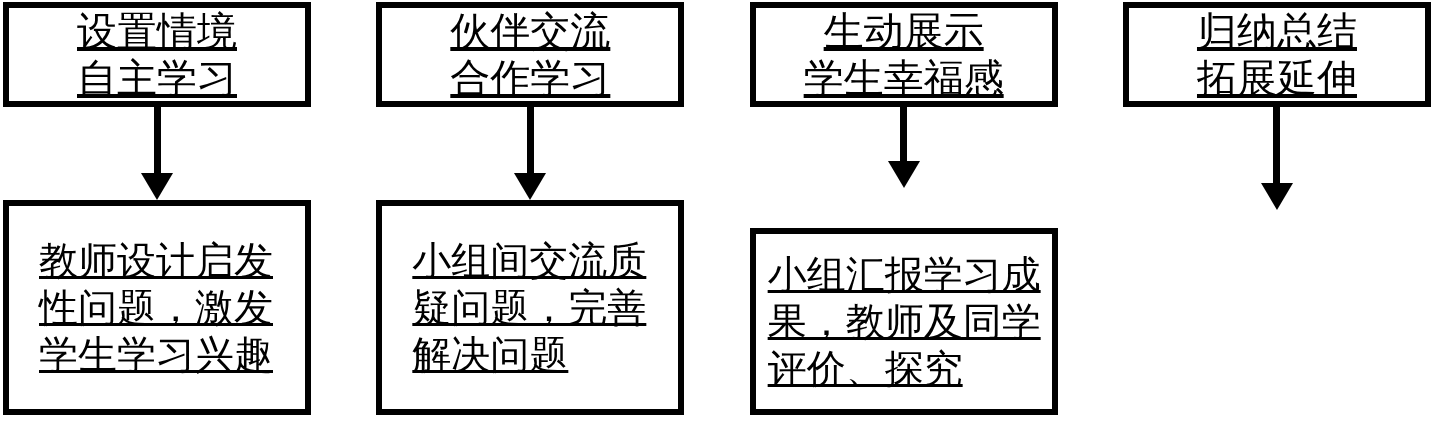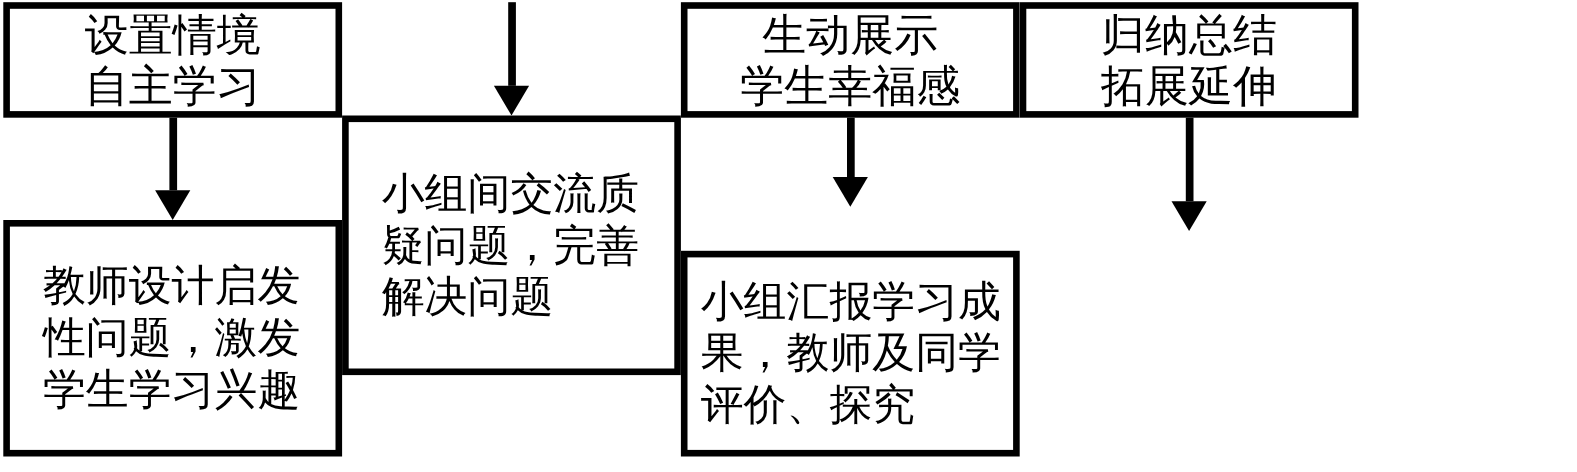--- a/index.html
+++ b/index.html
@@ -14,7 +14,9 @@
     height: 429px;
     padding: 2px 3px 14px 3px;
     display: flex;
+    justify-content: space-between;
     background: #ffffff;
+    text-decoration: underline;
   }
   .column {
     width: 308px;

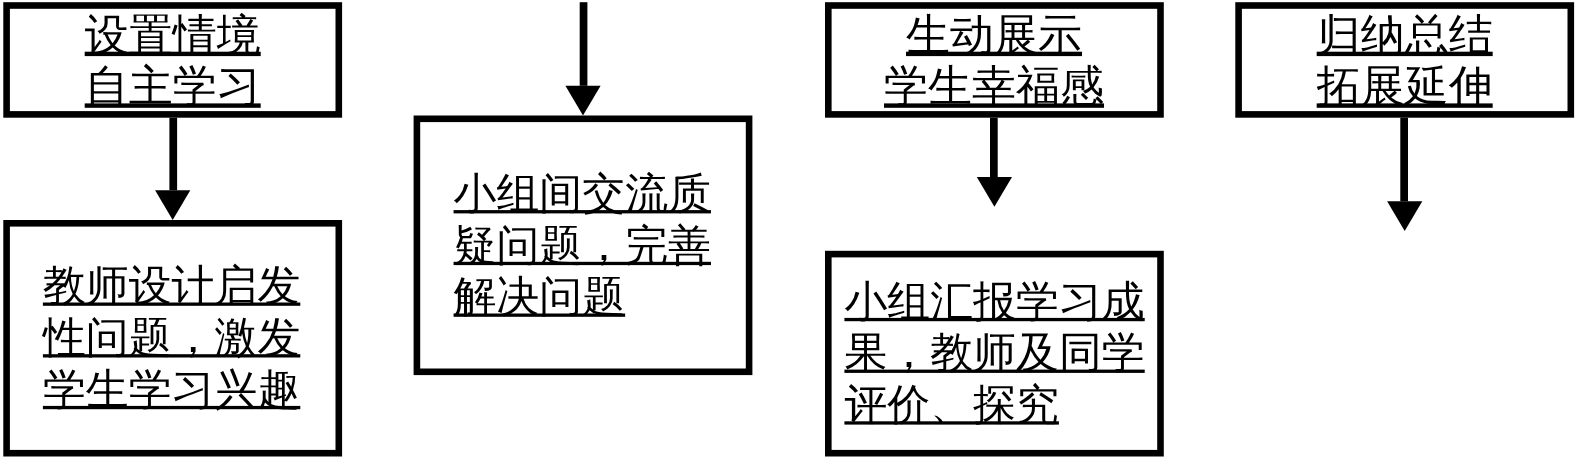--- a/index.html
+++ b/index.html
@@ -94,6 +94,10 @@
   </div>
 
   <div class="column">
+    <div class="stage-box">
+      <span>伙伴交流
+合作学习</span>
+    </div>
     <div class="arrow">
       <div class="arrow-stem"></div>
       <div class="arrow-head"></div>

